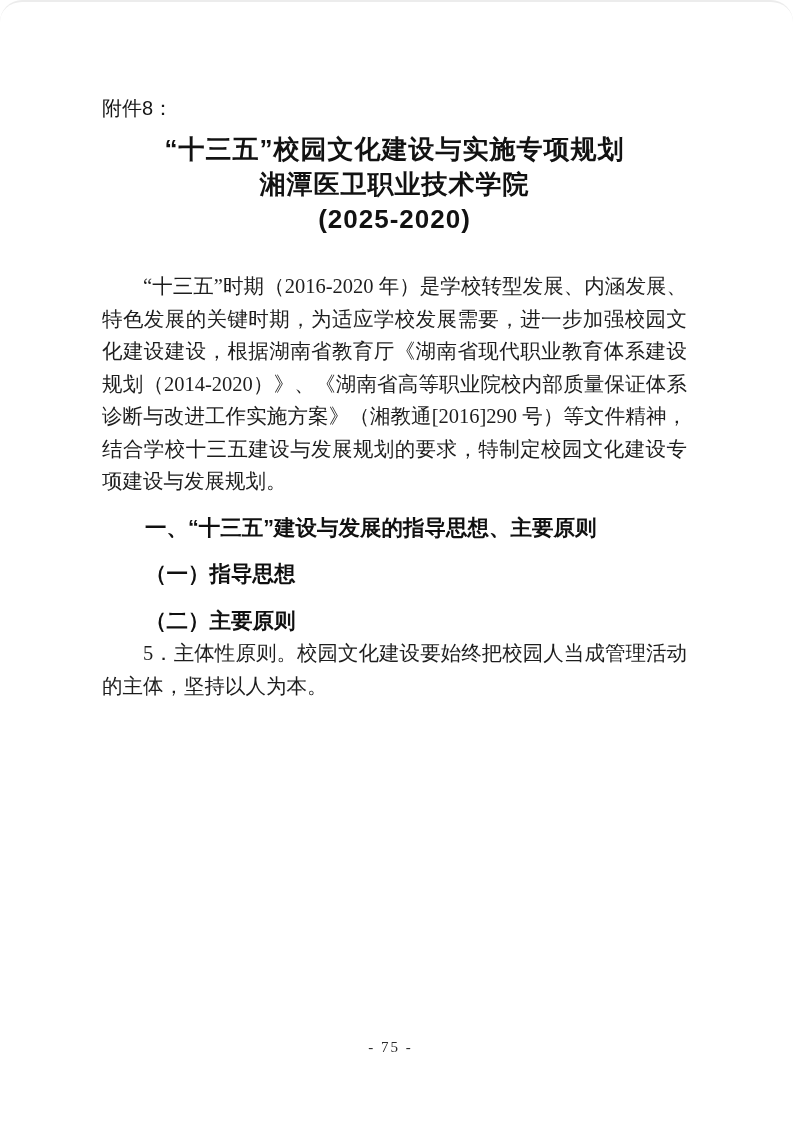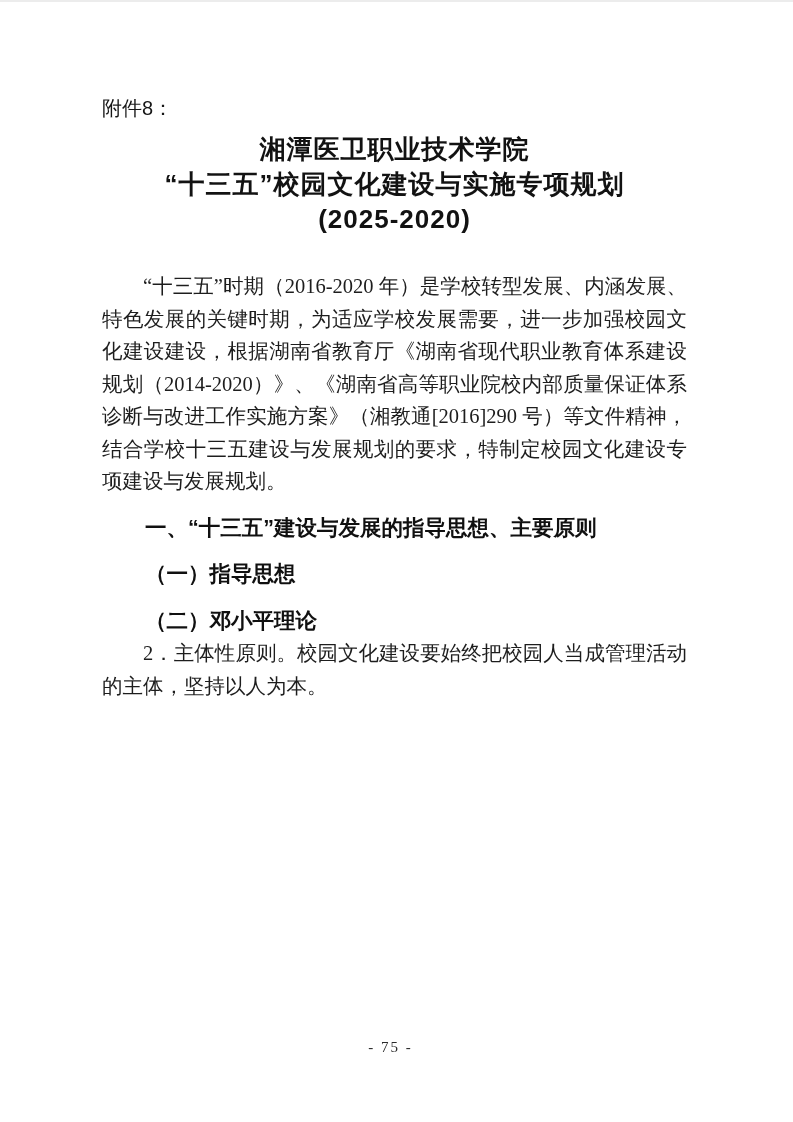--- a/index.html
+++ b/index.html
@@ -13,6 +13,7 @@
     color: #1b1b1b;
     border-top: 2px solid #ececec;
     overflow: hidden;
+    border-radius: 22px;
   }
   .content {
     padding: 94px 106px 0 102px; 

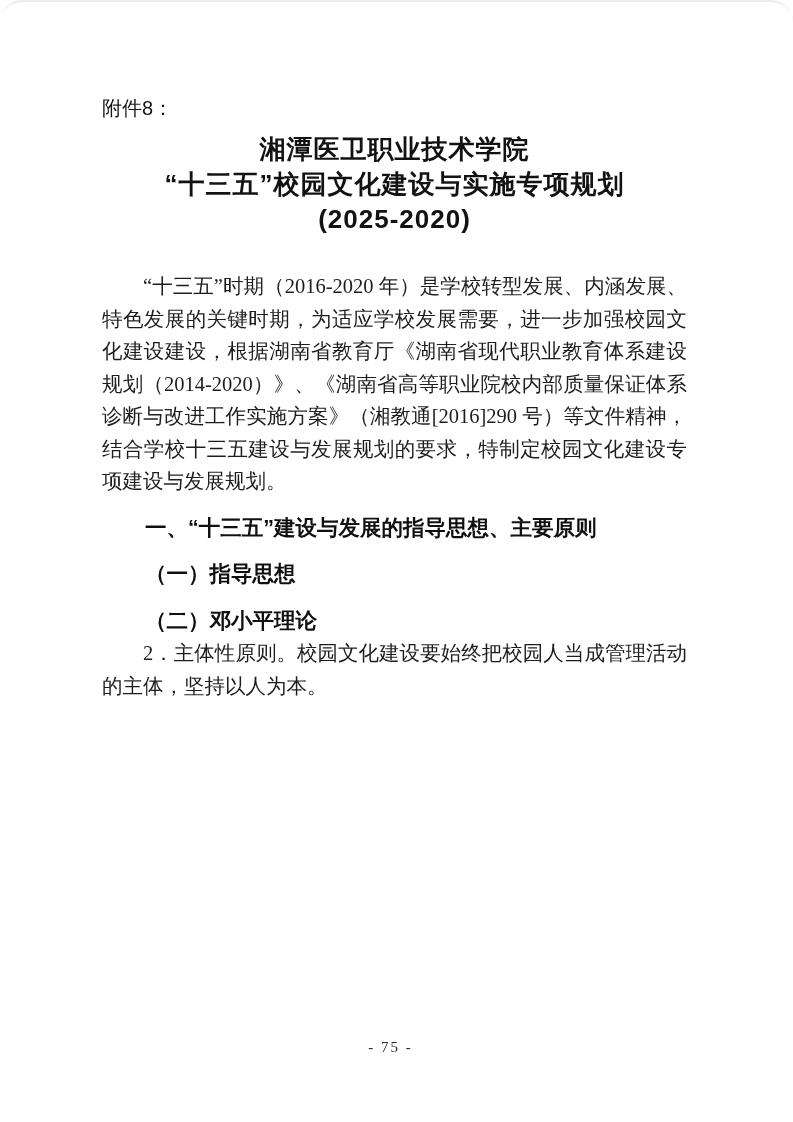--- a/index.html
+++ b/index.html
@@ -75,8 +75,8 @@
     <div class="attachment-label">附件8：</div>
 
     <div class="title-block">
+      <div>“十三五”校园文化建设与实施专项规划</div>
       <div>湘潭医卫职业技术学院</div>
-      <div>“十三五”校园文化建设与实施专项规划</div>
       <div>(2025-2020)</div>
     </div>
 

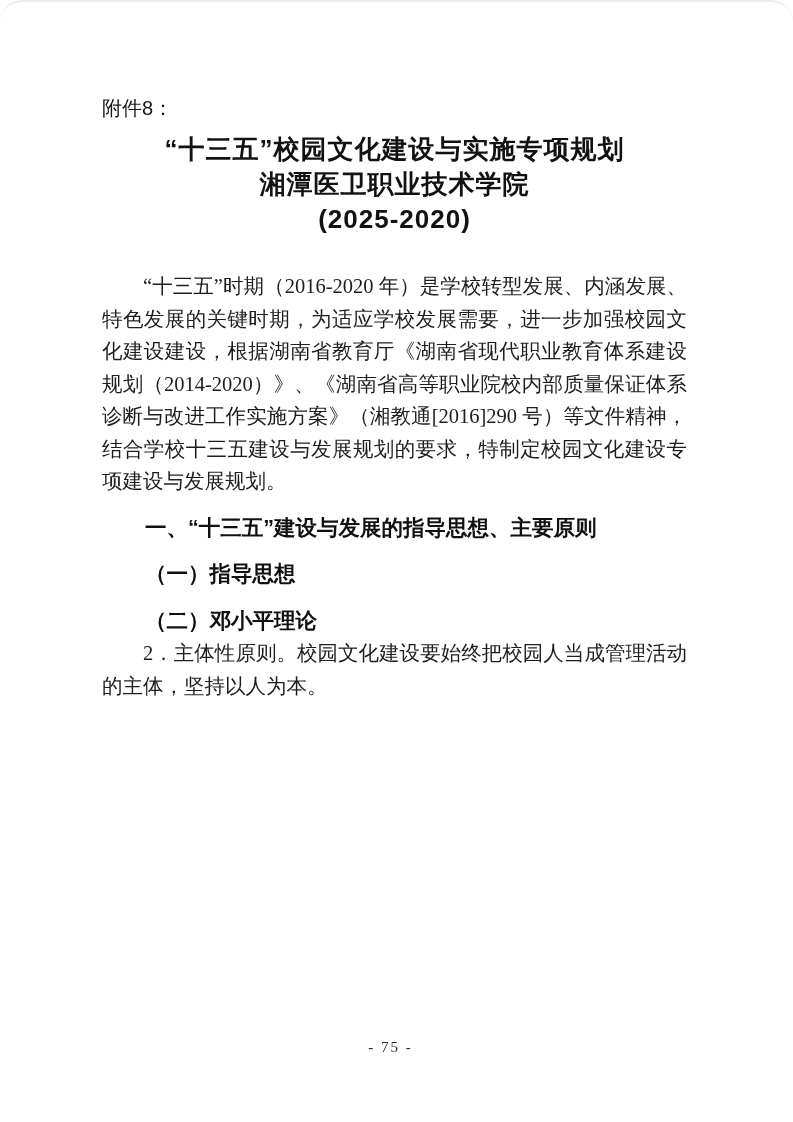--- a/index.html
+++ b/index.html
@@ -85,7 +85,7 @@
     <p class="block paragraph">“十三五”时期（2016-2020 年）是学校转型发展、内涵发展、特色发展的关键时期，为适应学校发展需要，进一步加强校园文化建设建设，根据湖南省教育厅《湖南省现代职业教育体系建设规划（2014-2020）》、《湖南省高等职业院校内部质量保证体系诊断与改进工作实施方案》（湘教通[2016]290 号）等文件精神，结合学校十三五建设与发展规划的要求，特制定校园文化建设专项建设与发展规划。</p>
         <h1 class="block heading1">一、“十三五”建设与发展的指导思想、主要原则</h1>
         <h2 class="block heading2">（一）指导思想</h2>
-        <h2 class="block heading2">（二）邓小平理论</h2>
+        <h2 class="block heading2">（二）主要原则</h2>
         <p class="block paragraph">2．主体性原则。校园文化建设要始终把校园人当成管理活动的主体，坚持以人为本。</p>
       </div>
   </div>

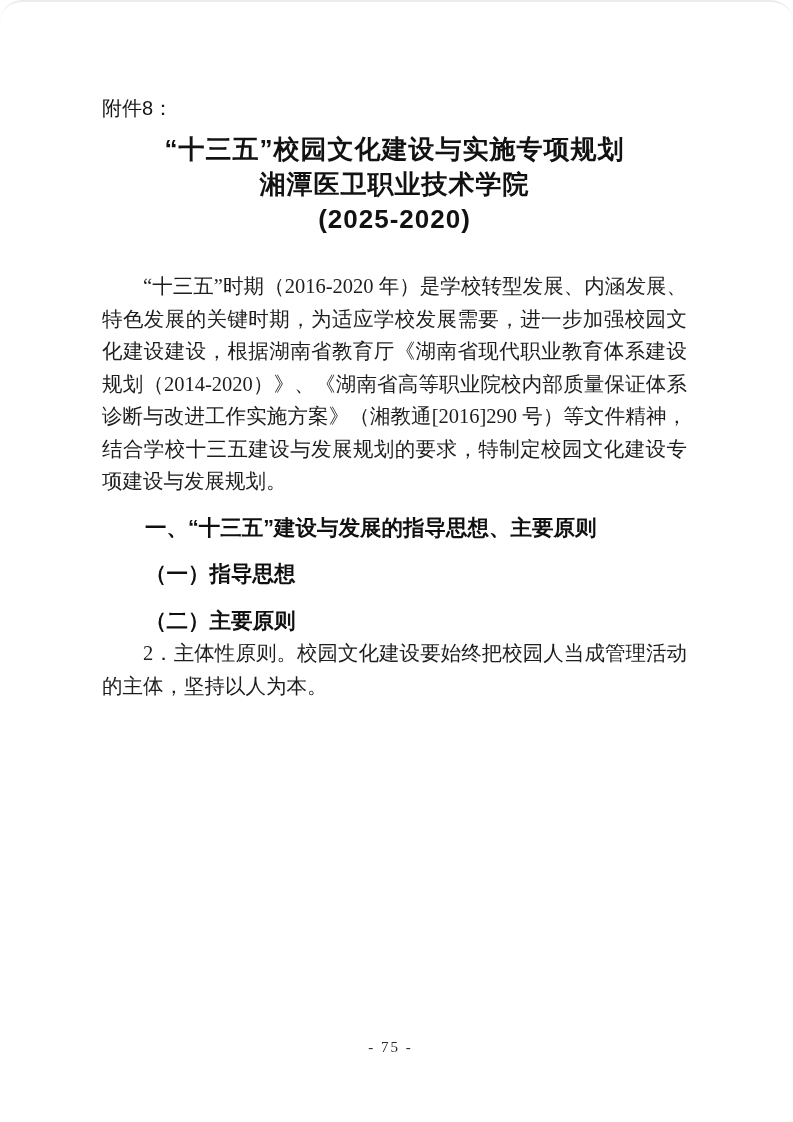--- a/index.html
+++ b/index.html
@@ -86,7 +86,7 @@
         <h1 class="block heading1">一、“十三五”建设与发展的指导思想、主要原则</h1>
         <h2 class="block heading2">（一）指导思想</h2>
         <h2 class="block heading2">（二）主要原则</h2>
-        <p class="block paragraph">2．主体性原则。校园文化建设要始终把校园人当成管理活动的主体，坚持以人为本。</p>
+        <p class="block paragraph">5．主体性原则。校园文化建设要始终把校园人当成管理活动的主体，坚持以人为本。</p>
       </div>
   </div>
 

